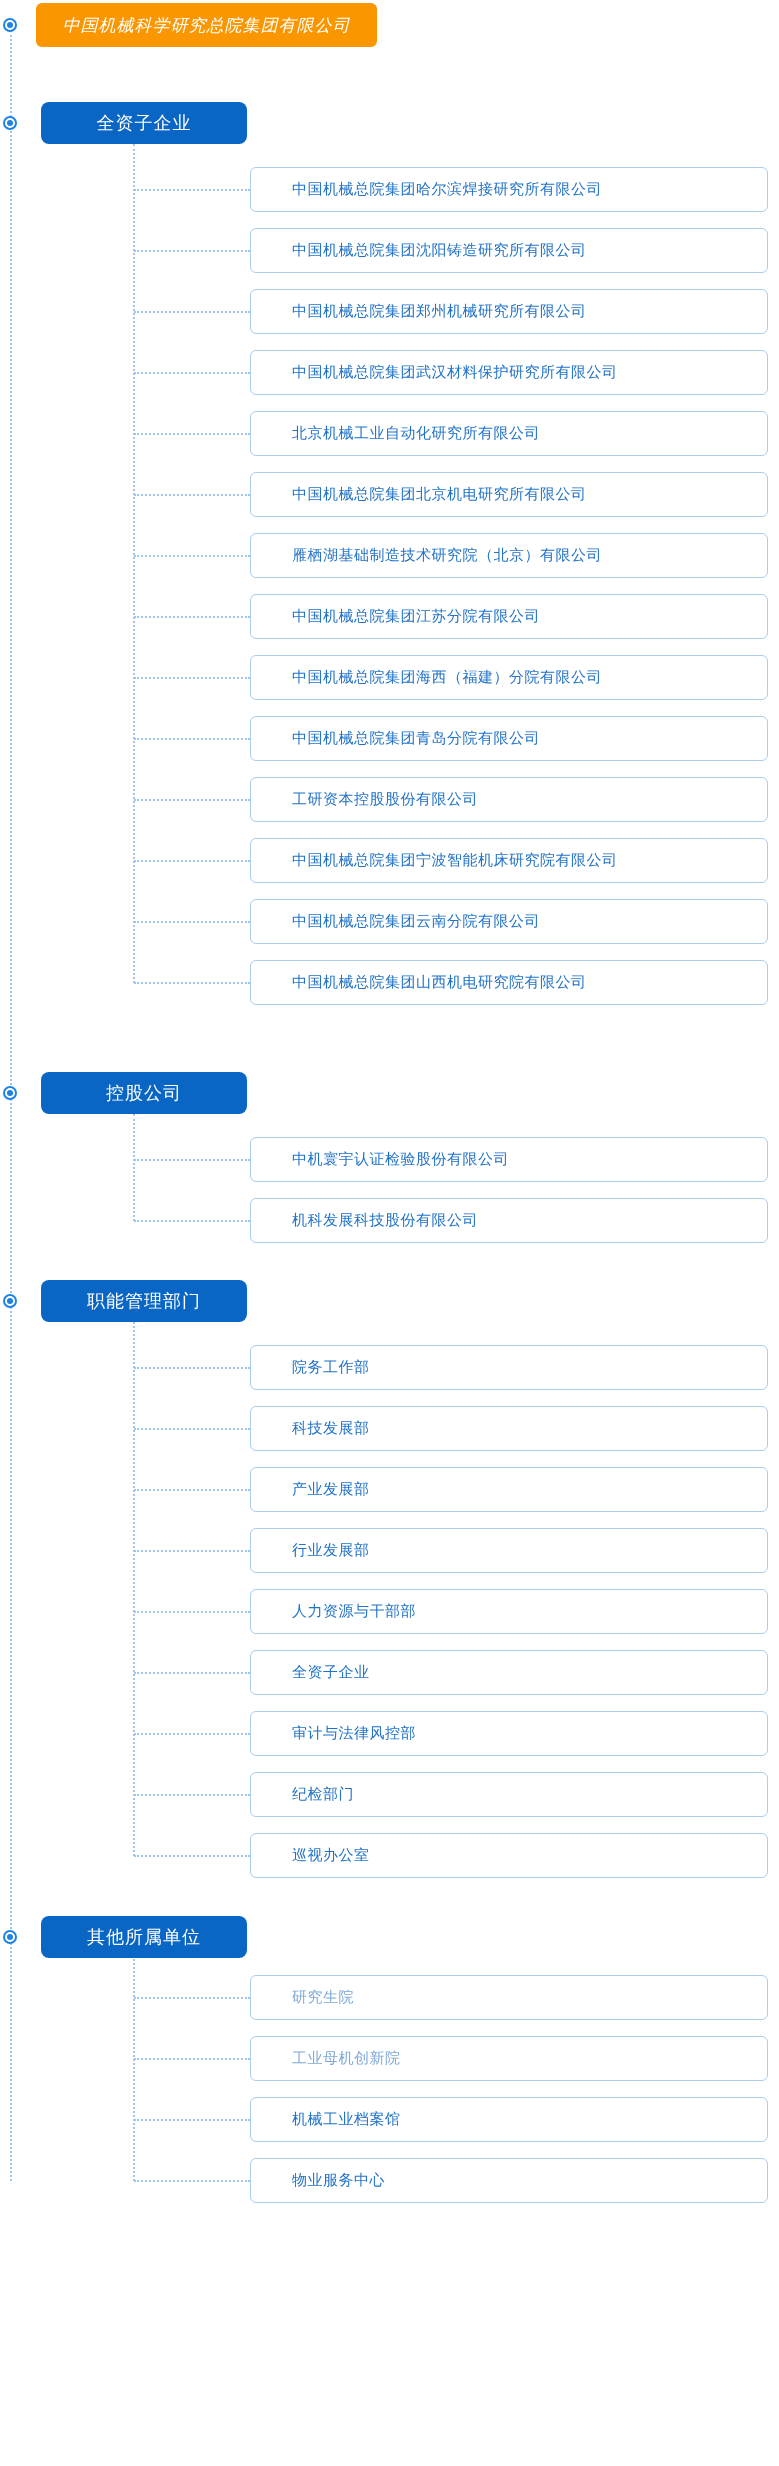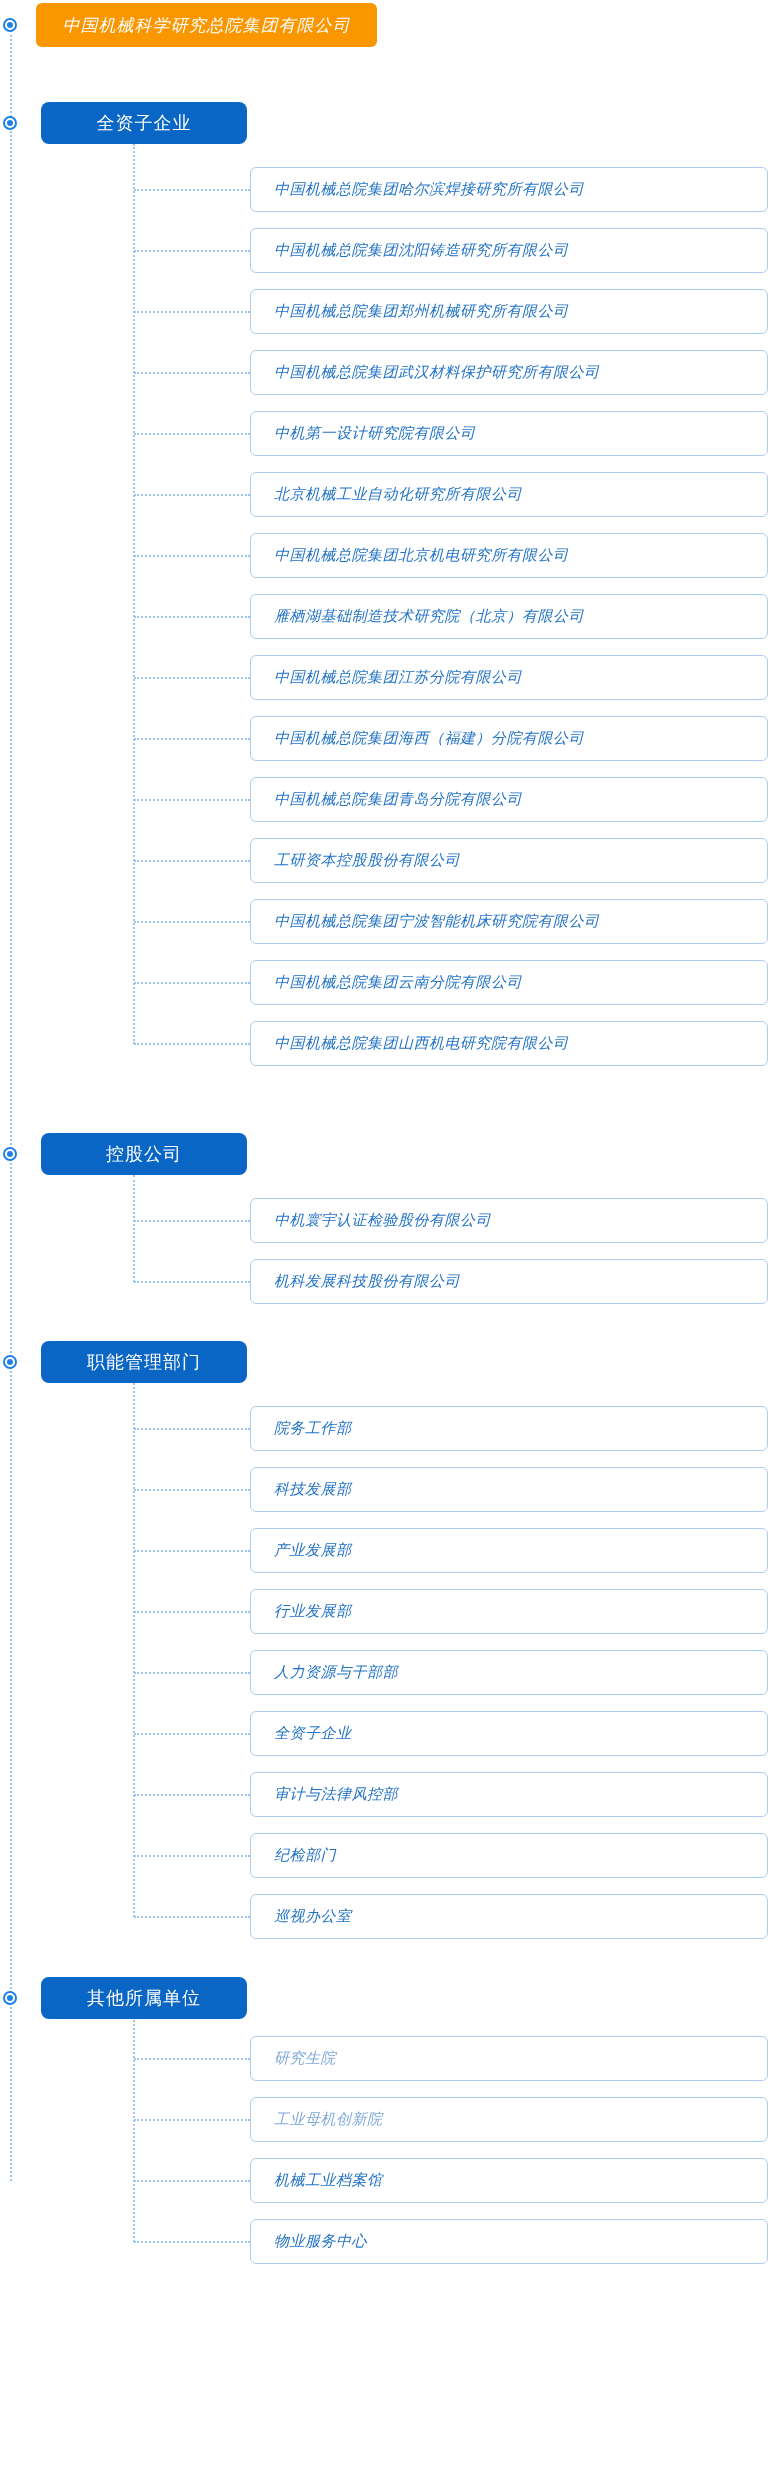--- a/index.html
+++ b/index.html
@@ -64,8 +64,8 @@
   .item{
     position:relative;width:518px;height:45px;background:#fff;
     border:1px solid var(--item-border);border-radius:6px;
-    display:flex;align-items:center;padding-left:23px;
-    color:var(--item-text);font-size:15px;letter-spacing:0.5px;cursor:pointer;font-style:italic;
+    display:flex;align-items:center;padding-left:41px;
+    color:var(--item-text);font-size:15px;letter-spacing:0.5px;cursor:pointer;
   }
   .item + .item{margin-top:16px;}
   .item.muted{color:var(--item-text-muted);}

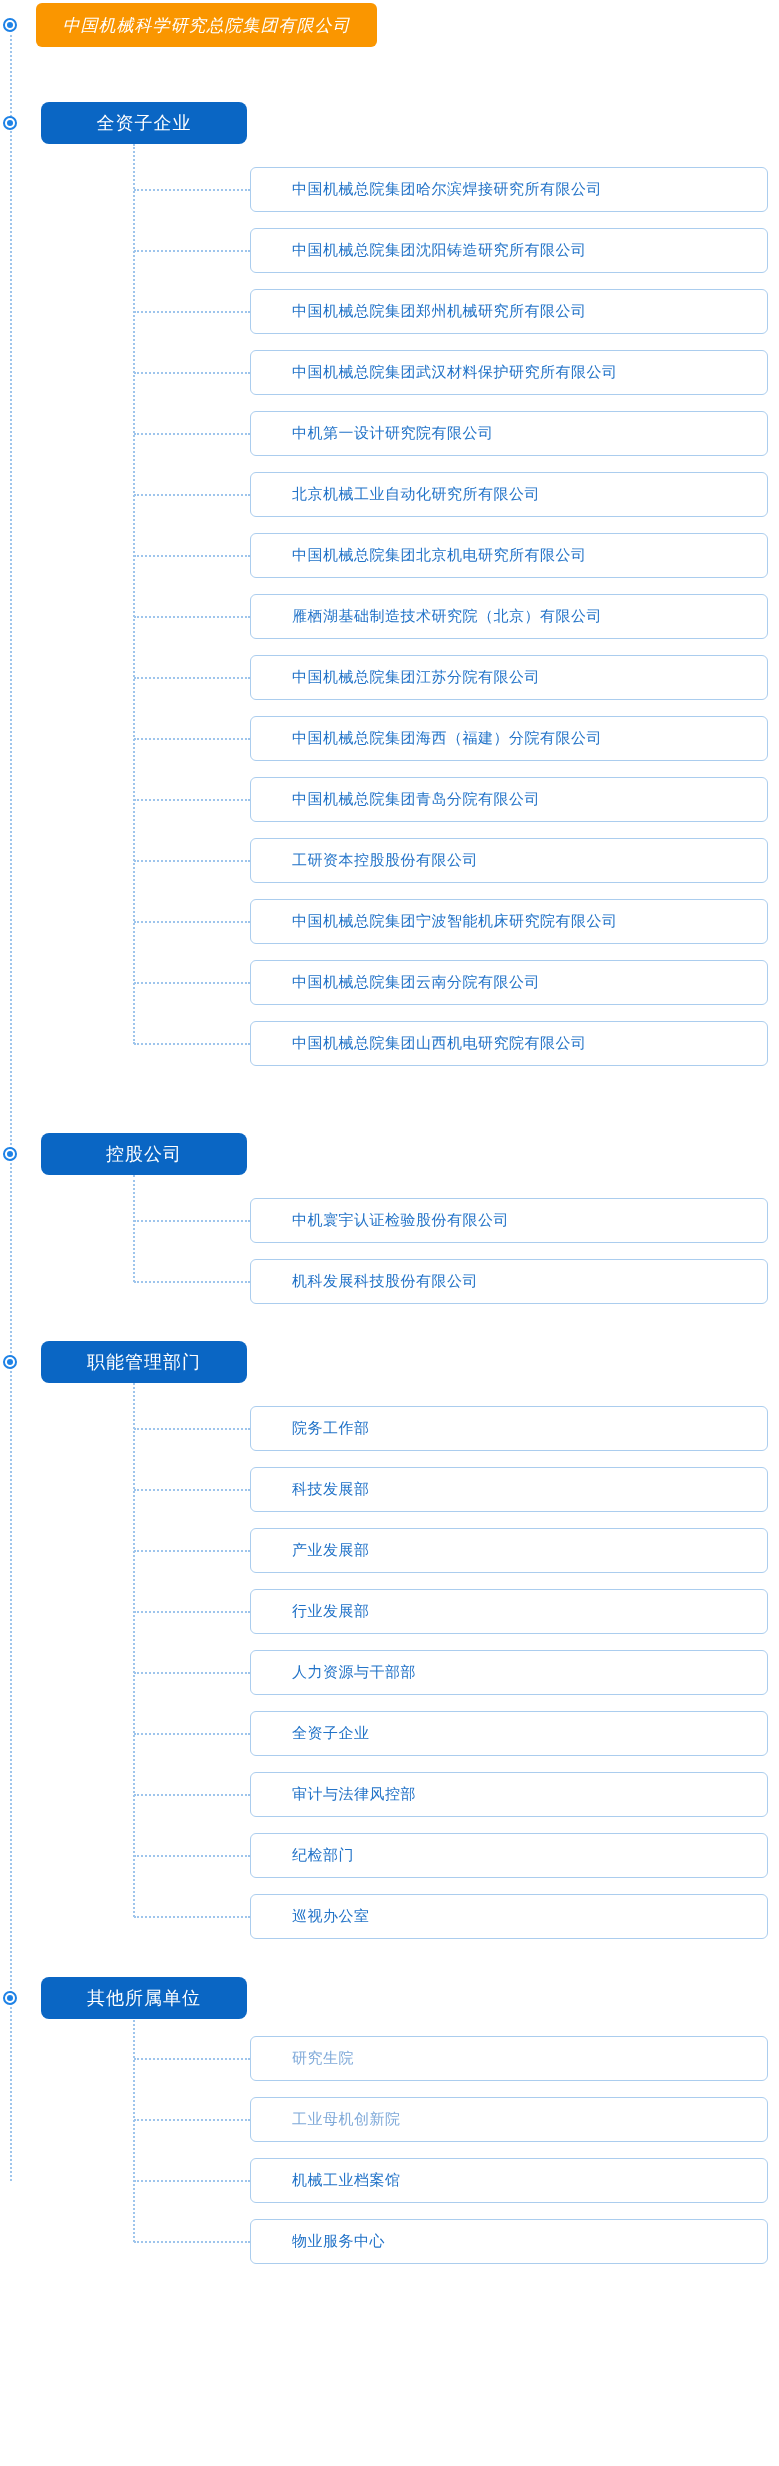--- a/index.html
+++ b/index.html
@@ -105,7 +105,6 @@
 
   <div class="item">中国机械总院集团武汉材料保护研究所有限公司</div>
 
-  <div class="item">中机第一设计研究院有限公司</div>
 
   <div class="item">北京机械工业自动化研究所有限公司</div>
 

